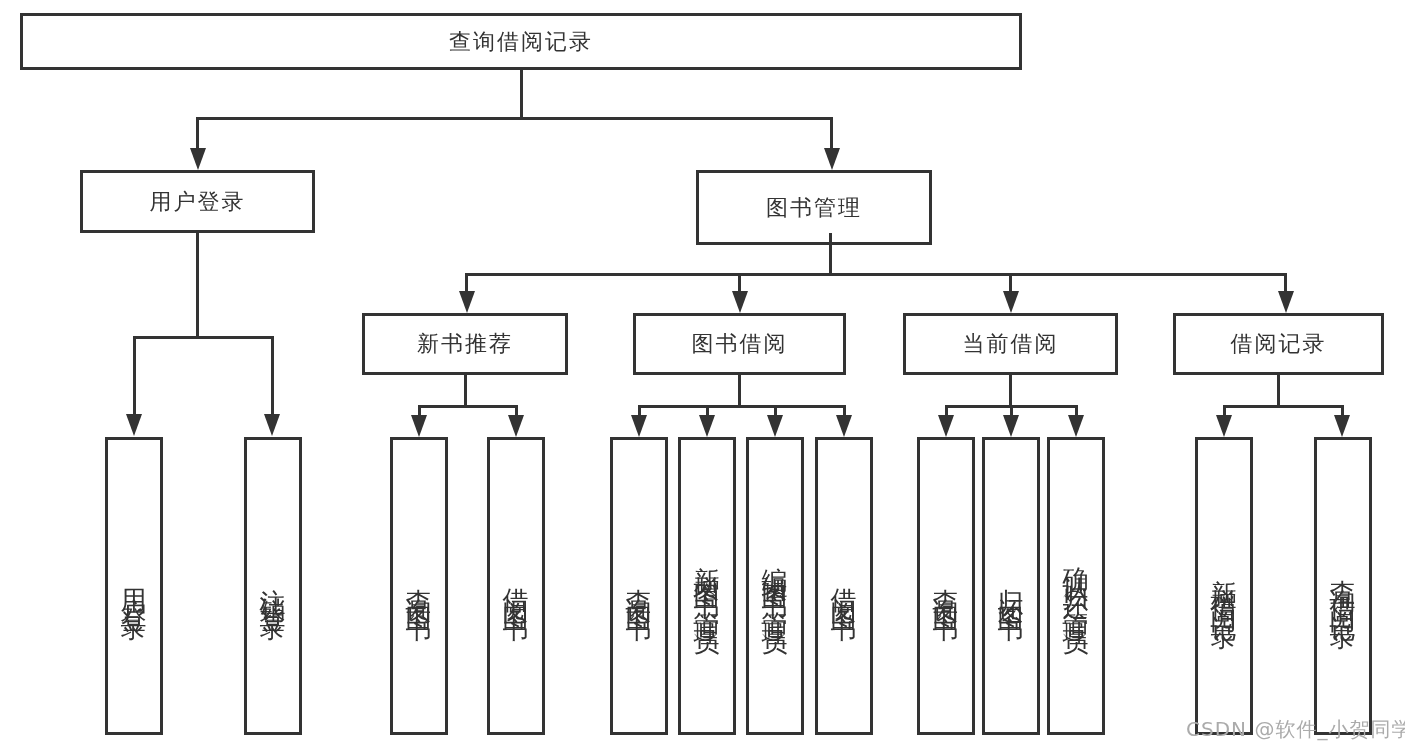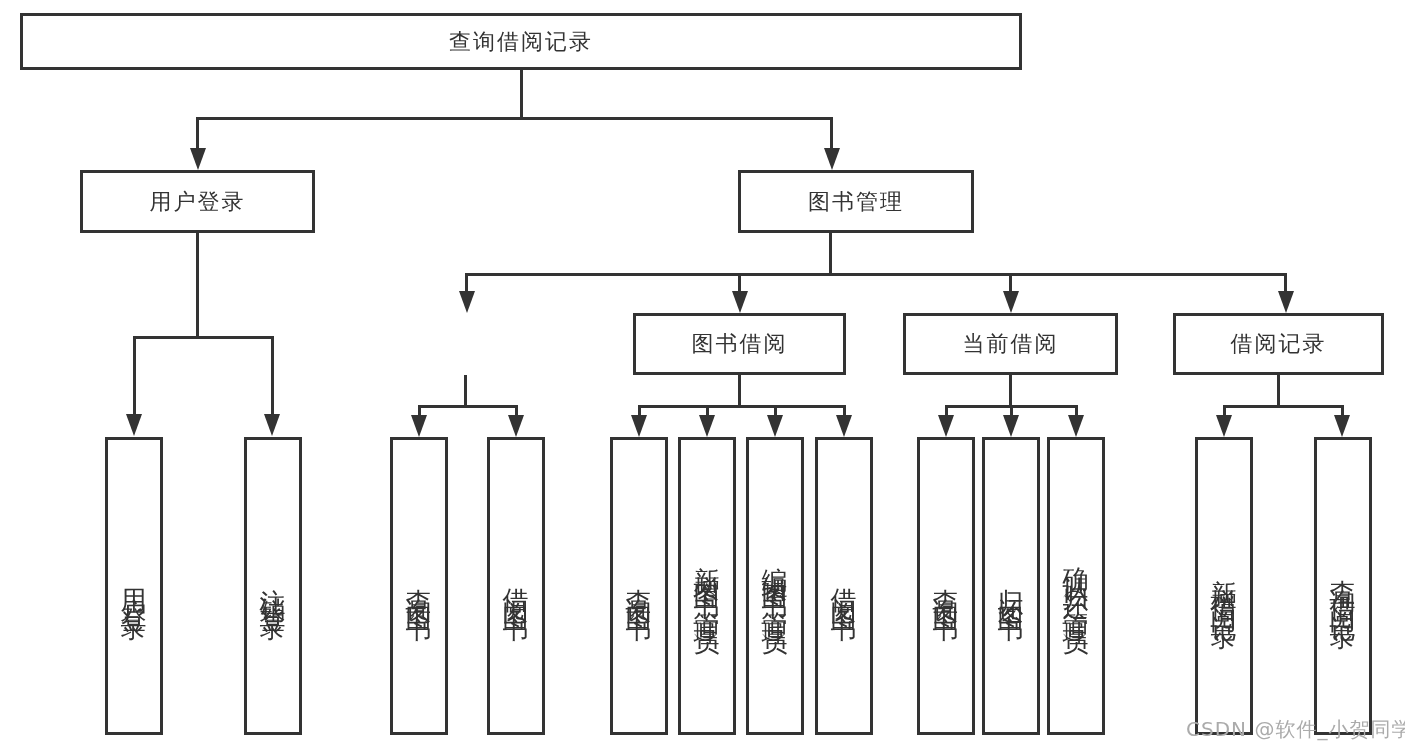--- a/index.html
+++ b/index.html
@@ -48,7 +48,7 @@
   <div class="arrow" style="left:824px;top:148px"></div>
 
   <div class="box h" style="left:80px;top:170px;width:235px;height:63px">用户登录</div>
-  <div class="box h" style="left:738px;top:170px;width:236px;height:63px">图书管理</div>
+  <div class="box h" style="left:696px;top:170px;width:236px;height:75px">图书管理</div>
 
   <div class="vline" style="left:196px;top:233px;height:106px"></div>
   <div class="hline" style="left:133px;top:336px;width:141px"></div>

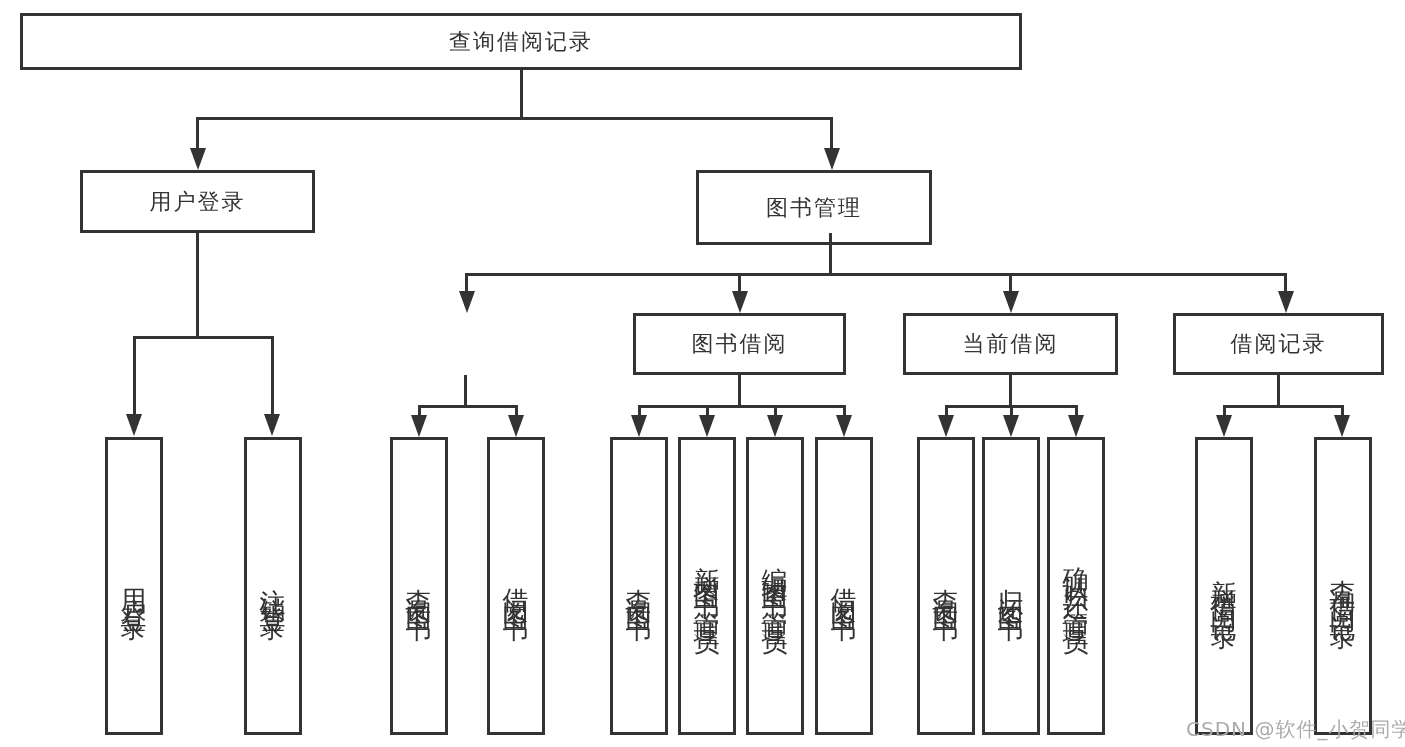--- a/index.html
+++ b/index.html
@@ -68,6 +68,7 @@
   <div class="vline" style="left:1284px;top:273px;height:20px"></div>
   <div class="arrow" style="left:1278px;top:291px"></div>
 
+  <div class="box h" style="left:362px;top:313px;width:206px;height:62px">新书推荐</div>
   <div class="box h" style="left:903px;top:313px;width:215px;height:62px">当前借阅</div>
   <div class="box h" style="left:633px;top:313px;width:213px;height:62px">图书借阅</div>
   <div class="box h" style="left:1173px;top:313px;width:211px;height:62px">借阅记录</div>

